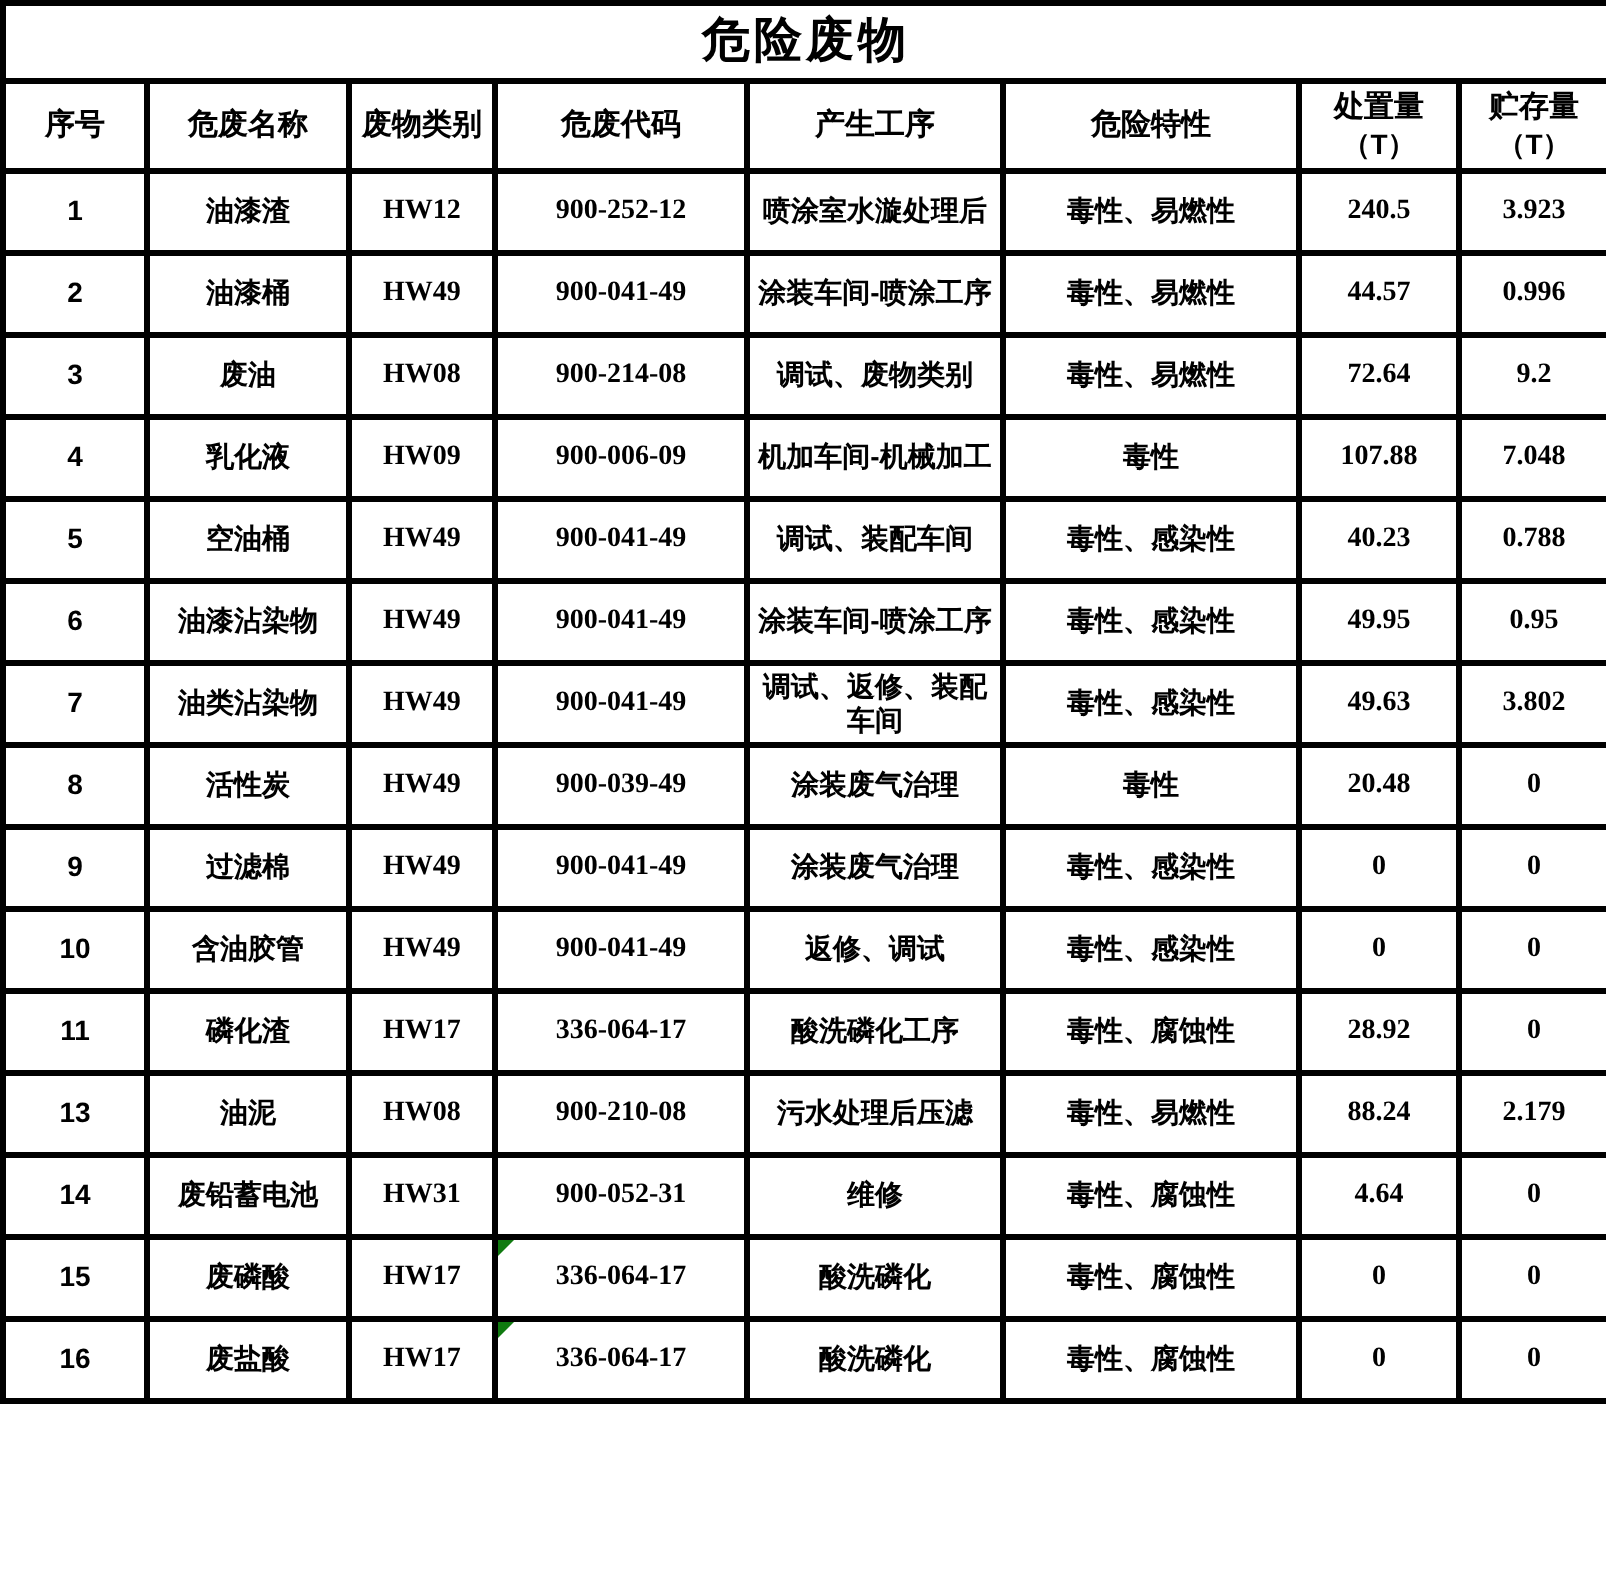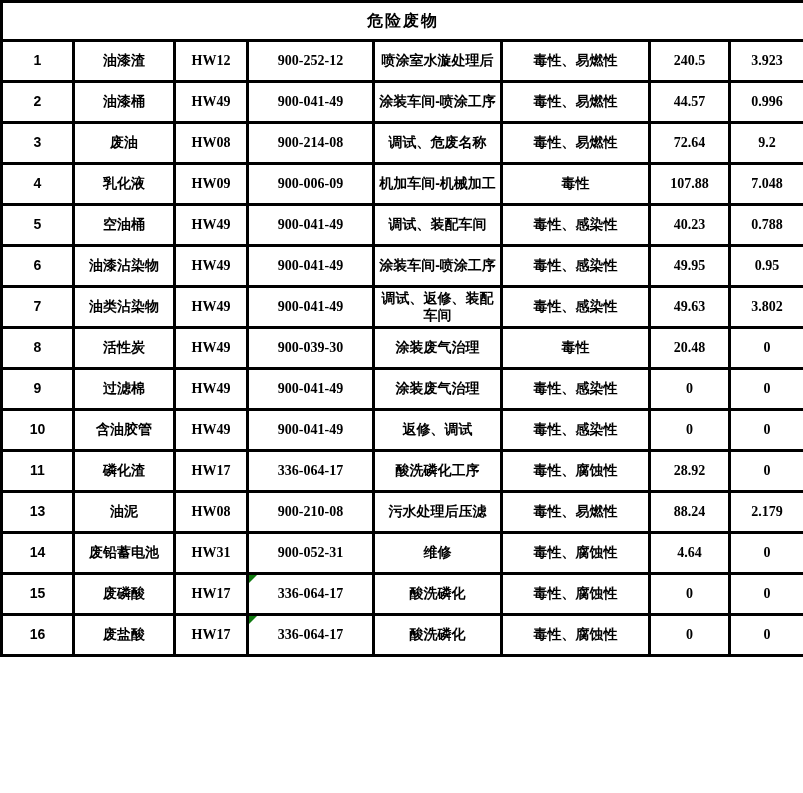--- a/index.html
+++ b/index.html
@@ -32,7 +32,7 @@
   }
   .title-cell {
     height: 36px;
-    font-size: 16px;
+    font-size: 24px;
     font-weight: bold;
     letter-spacing: 2px;
   }

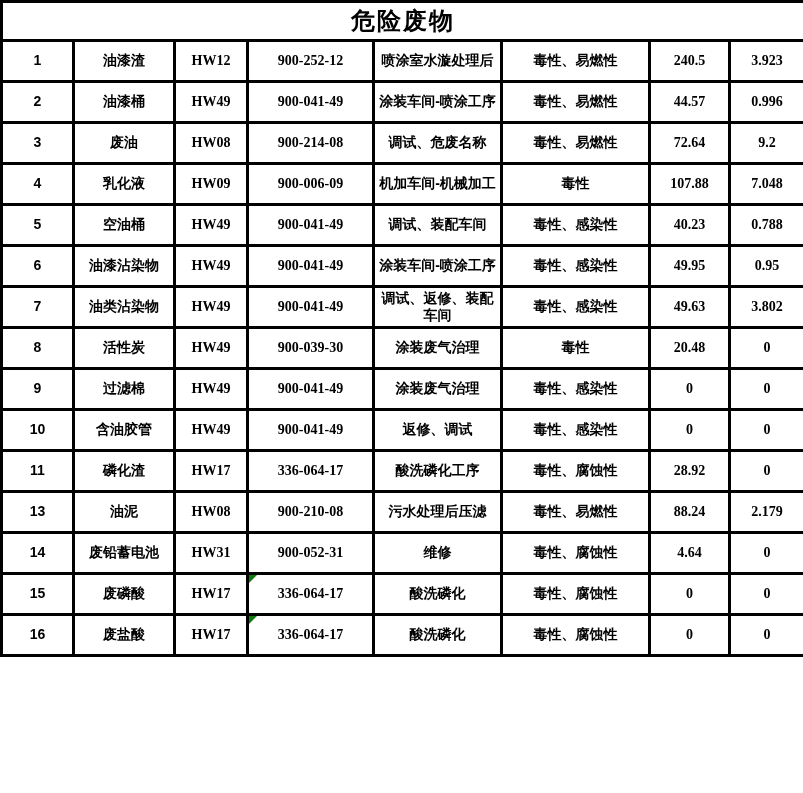--- a/index.html
+++ b/index.html
@@ -82,6 +82,16 @@
         <tr>
       <th class="title-cell" colspan="8">危险废物</th>
     </tr>
+    <tr class="head-row">
+      <th>序号</th>
+      <th>危废名称</th>
+      <th>废物类别</th>
+      <th>危废代码</th>
+      <th>产生工序</th>
+      <th>危险特性</th>
+      <th><span>处置量</span><span class="head-unit">（T）</span></th>
+      <th><span>贮存量</span><span class="head-unit">（T）</span></th>
+    </tr>
 
     <tr class="data-row">
       <td>1</td>

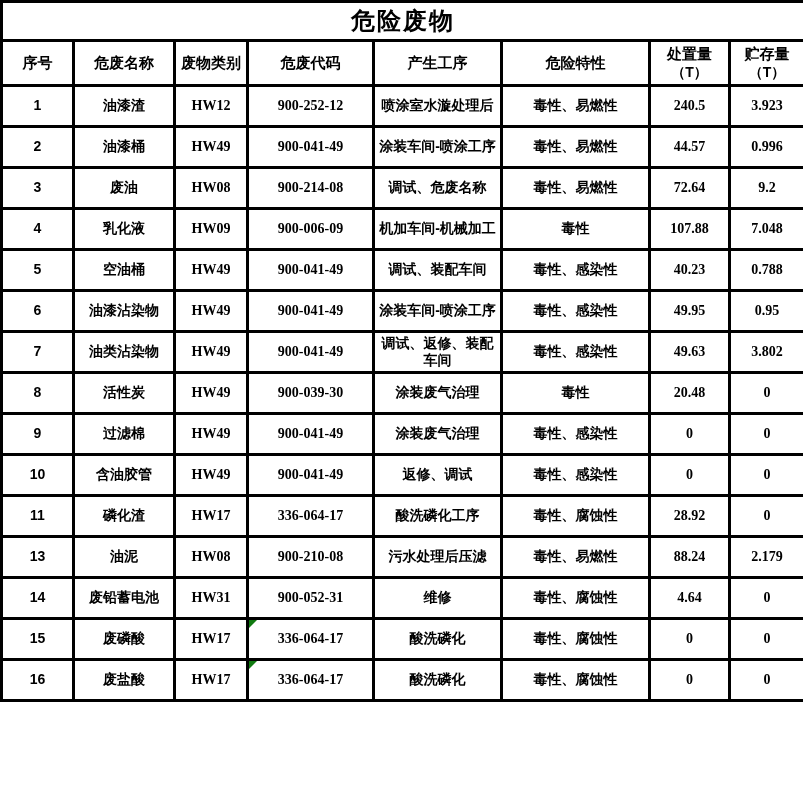--- a/index.html
+++ b/index.html
@@ -118,7 +118,7 @@
       <td>废油</td>
       <td class="cell-category">HW08</td>
       <td class="cell-code">900-214-08</td>
-      <td class="cell-process">调试、危废名称</td>
+      <td class="cell-process">调试、废物类别</td>
       <td>毒性、易燃性</td>
       <td class="cell-num">72.64</td>
       <td class="cell-num">9.2</td>

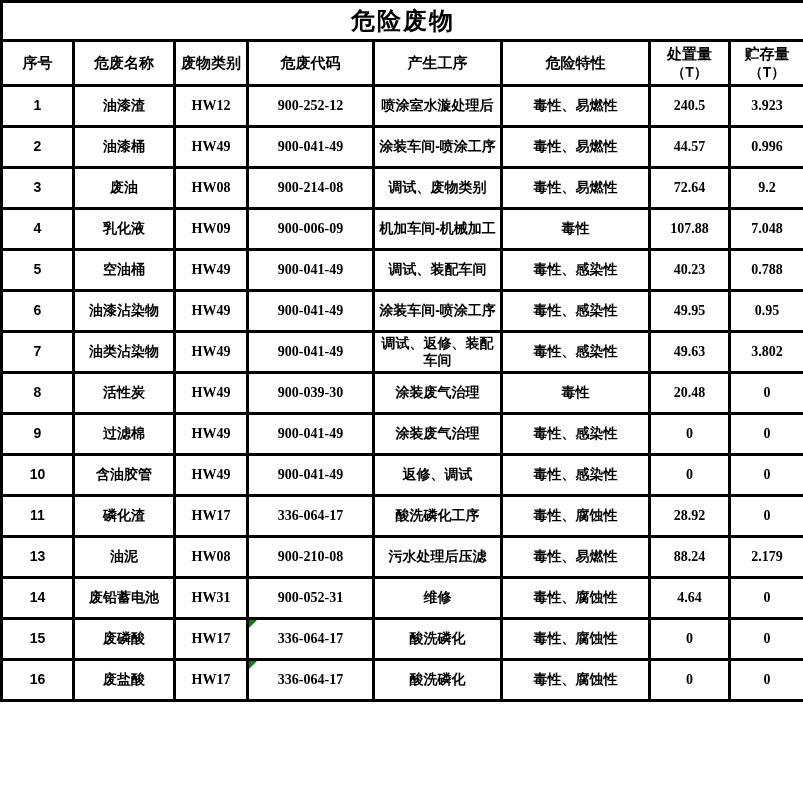--- a/index.html
+++ b/index.html
@@ -167,7 +167,7 @@
       <td>8</td>
       <td>活性炭</td>
       <td class="cell-category">HW49</td>
-      <td class="cell-code">900-039-30</td>
+      <td class="cell-code">900-039-49</td>
       <td class="cell-process">涂装废气治理</td>
       <td>毒性</td>
       <td class="cell-num">20.48</td>

